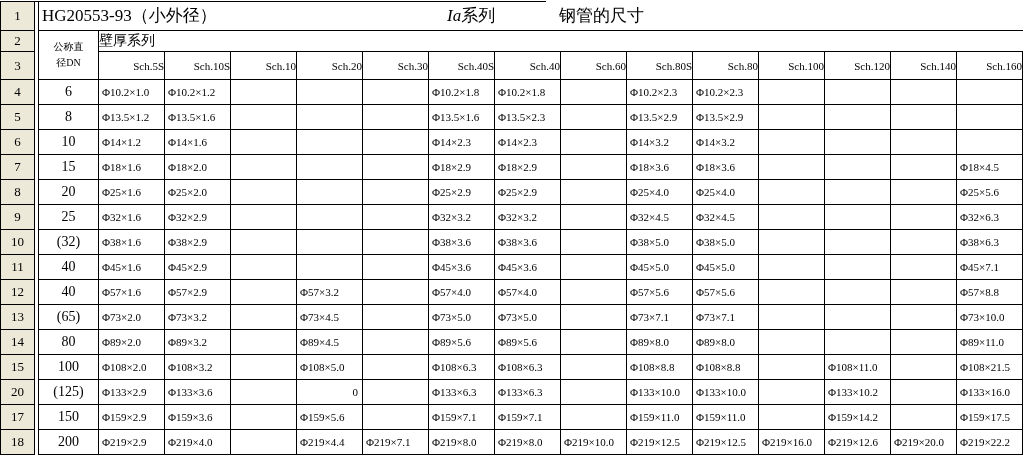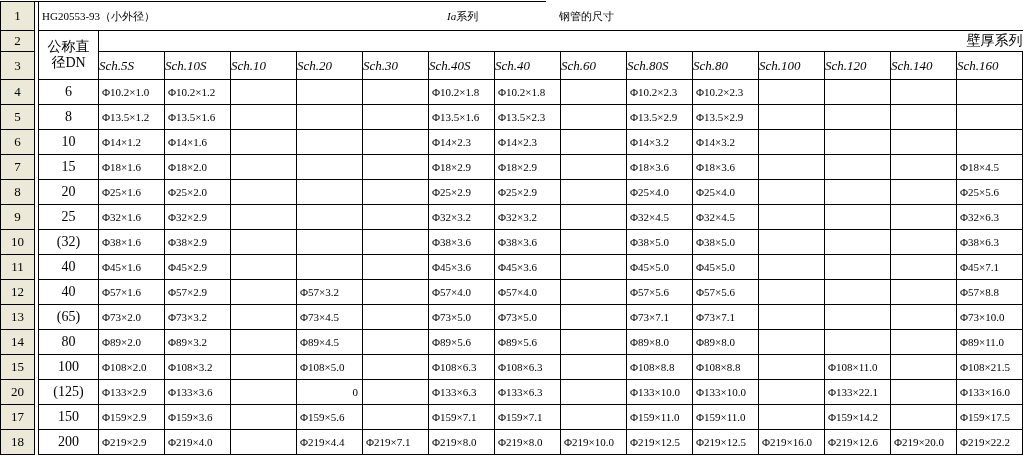--- a/index.html
+++ b/index.html
@@ -26,7 +26,7 @@
   tr.r2{height:21px;}
   tr.r3{height:28px;}
   tr.dr{height:25px;}
-  td.title-cell{border-right:none;font-size:11px;}
+  td.title-cell{border-right:none;font-size:17px;}
   .title-inner{position:relative;height:28px;line-height:28px;}
   .title-inner span{position:absolute;top:0;}
   .t-left{left:3px;}

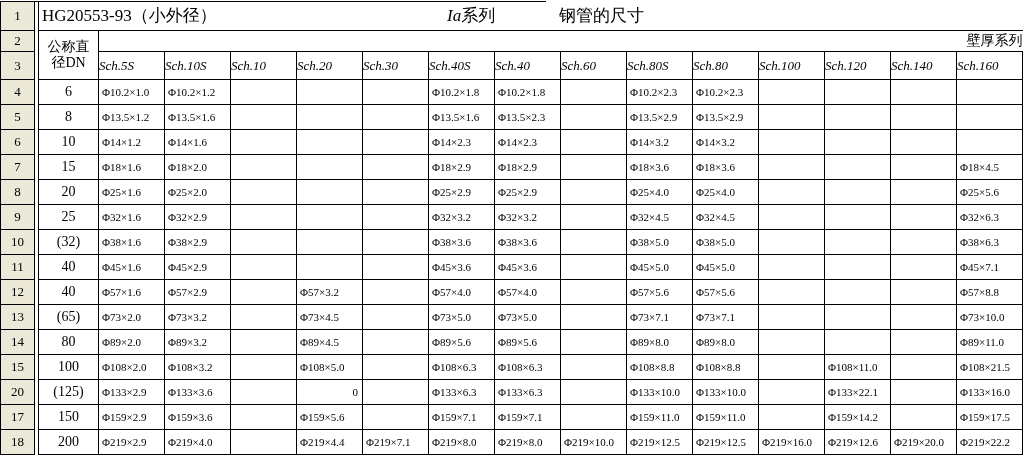--- a/index.html
+++ b/index.html
@@ -34,7 +34,7 @@
   .t-series i{font-style:italic;}
   .t-right{left:520px;}
   td.wall-head{border-right:none;text-align:right;font-size:14px;}
-  td.dn-head{text-align:center;font-size:14px;line-height:16px;}
+  td.dn-head{text-align:center;font-size:10px;line-height:16px;}
   td.sch-head{text-align:left;font-size:13px;font-style:italic;}
   td.dn-val{text-align:center;font-size:14px;}
   td.val{font-size:11px;text-align:left;padding-left:3px;}

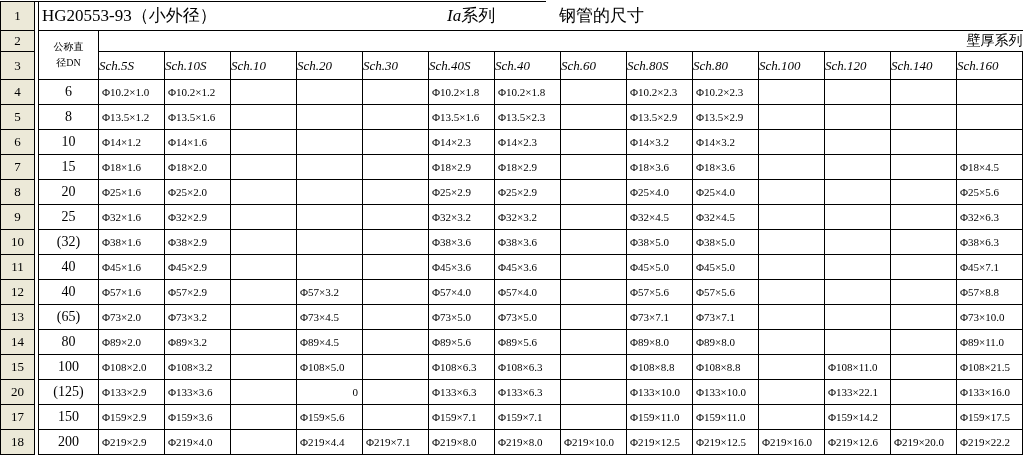--- a/index.html
+++ b/index.html
@@ -33,7 +33,7 @@
   .t-series{left:408px;}
   .t-series i{font-style:italic;}
   .t-right{left:520px;}
-  td.wall-head{border-right:none;text-align:right;font-size:14px;}
+  td.wall-head{border-right:none;text-align:left;font-size:14px;}
   td.dn-head{text-align:center;font-size:10px;line-height:16px;}
   td.sch-head{text-align:left;font-size:13px;font-style:italic;}
   td.dn-val{text-align:center;font-size:14px;}

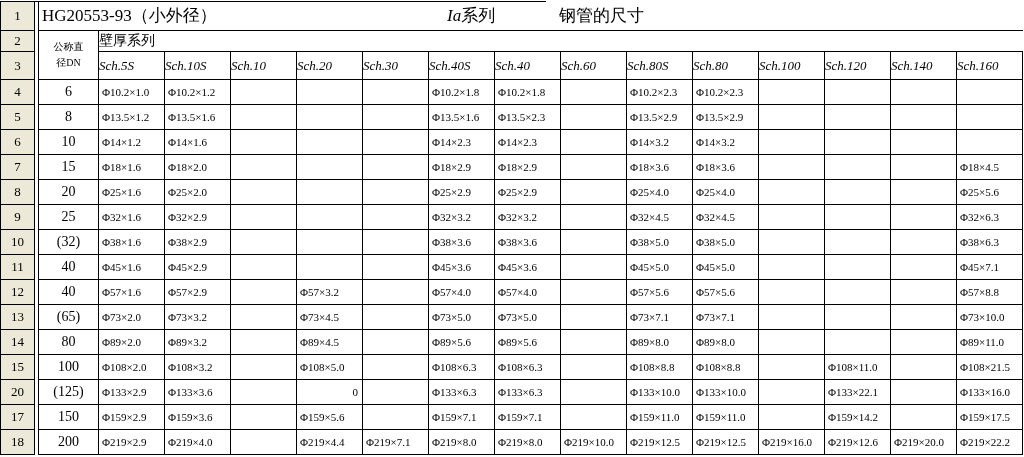--- a/index.html
+++ b/index.html
@@ -35,7 +35,7 @@
   .t-right{left:520px;}
   td.wall-head{border-right:none;text-align:left;font-size:14px;}
   td.dn-head{text-align:center;font-size:10px;line-height:16px;}
-  td.sch-head{text-align:left;font-size:13px;font-style:italic;}
+  td.sch-head{text-align:right;font-size:11px;}
   td.dn-val{text-align:center;font-size:14px;}
   td.val{font-size:11px;text-align:left;padding-left:3px;}
   td.val.num{text-align:right;padding-right:4px;padding-left:0;}

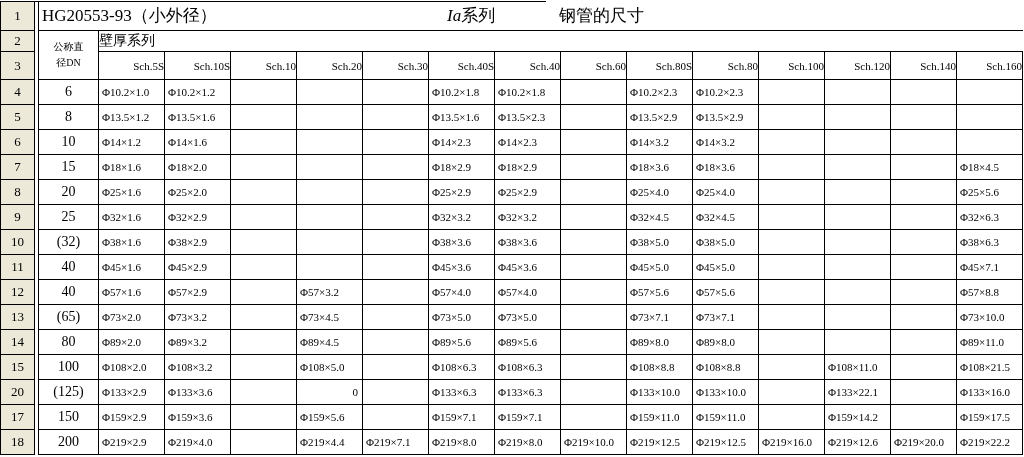--- a/index.html
+++ b/index.html
@@ -351,7 +351,7 @@
           <td class="val">Φ133×10.0</td>
           <td class="val">Φ133×10.0</td>
           <td class="val"></td>
-          <td class="val">Φ133×22.1</td>
+          <td class="val">Φ133×10.2</td>
           <td class="val"></td>
           <td class="val">Φ133×16.0</td>
         </tr>

